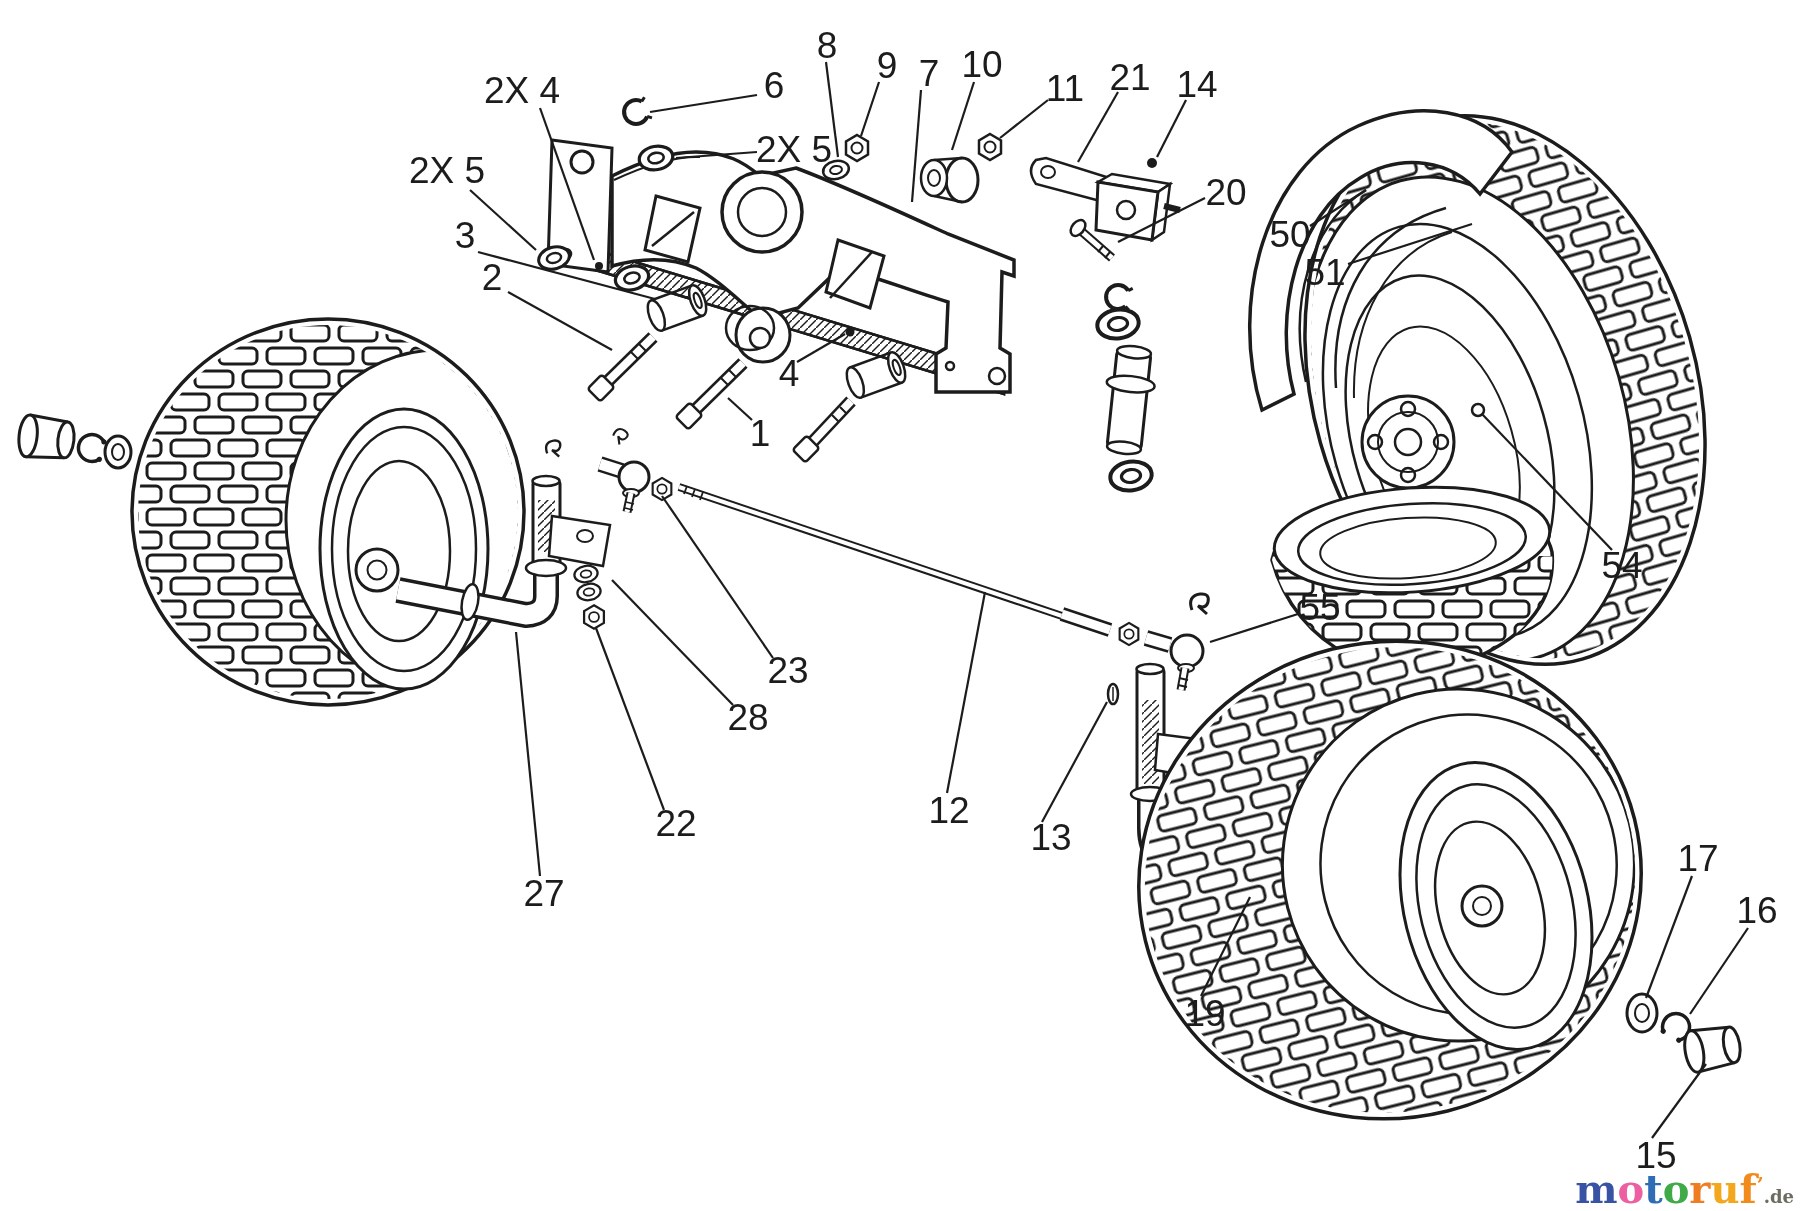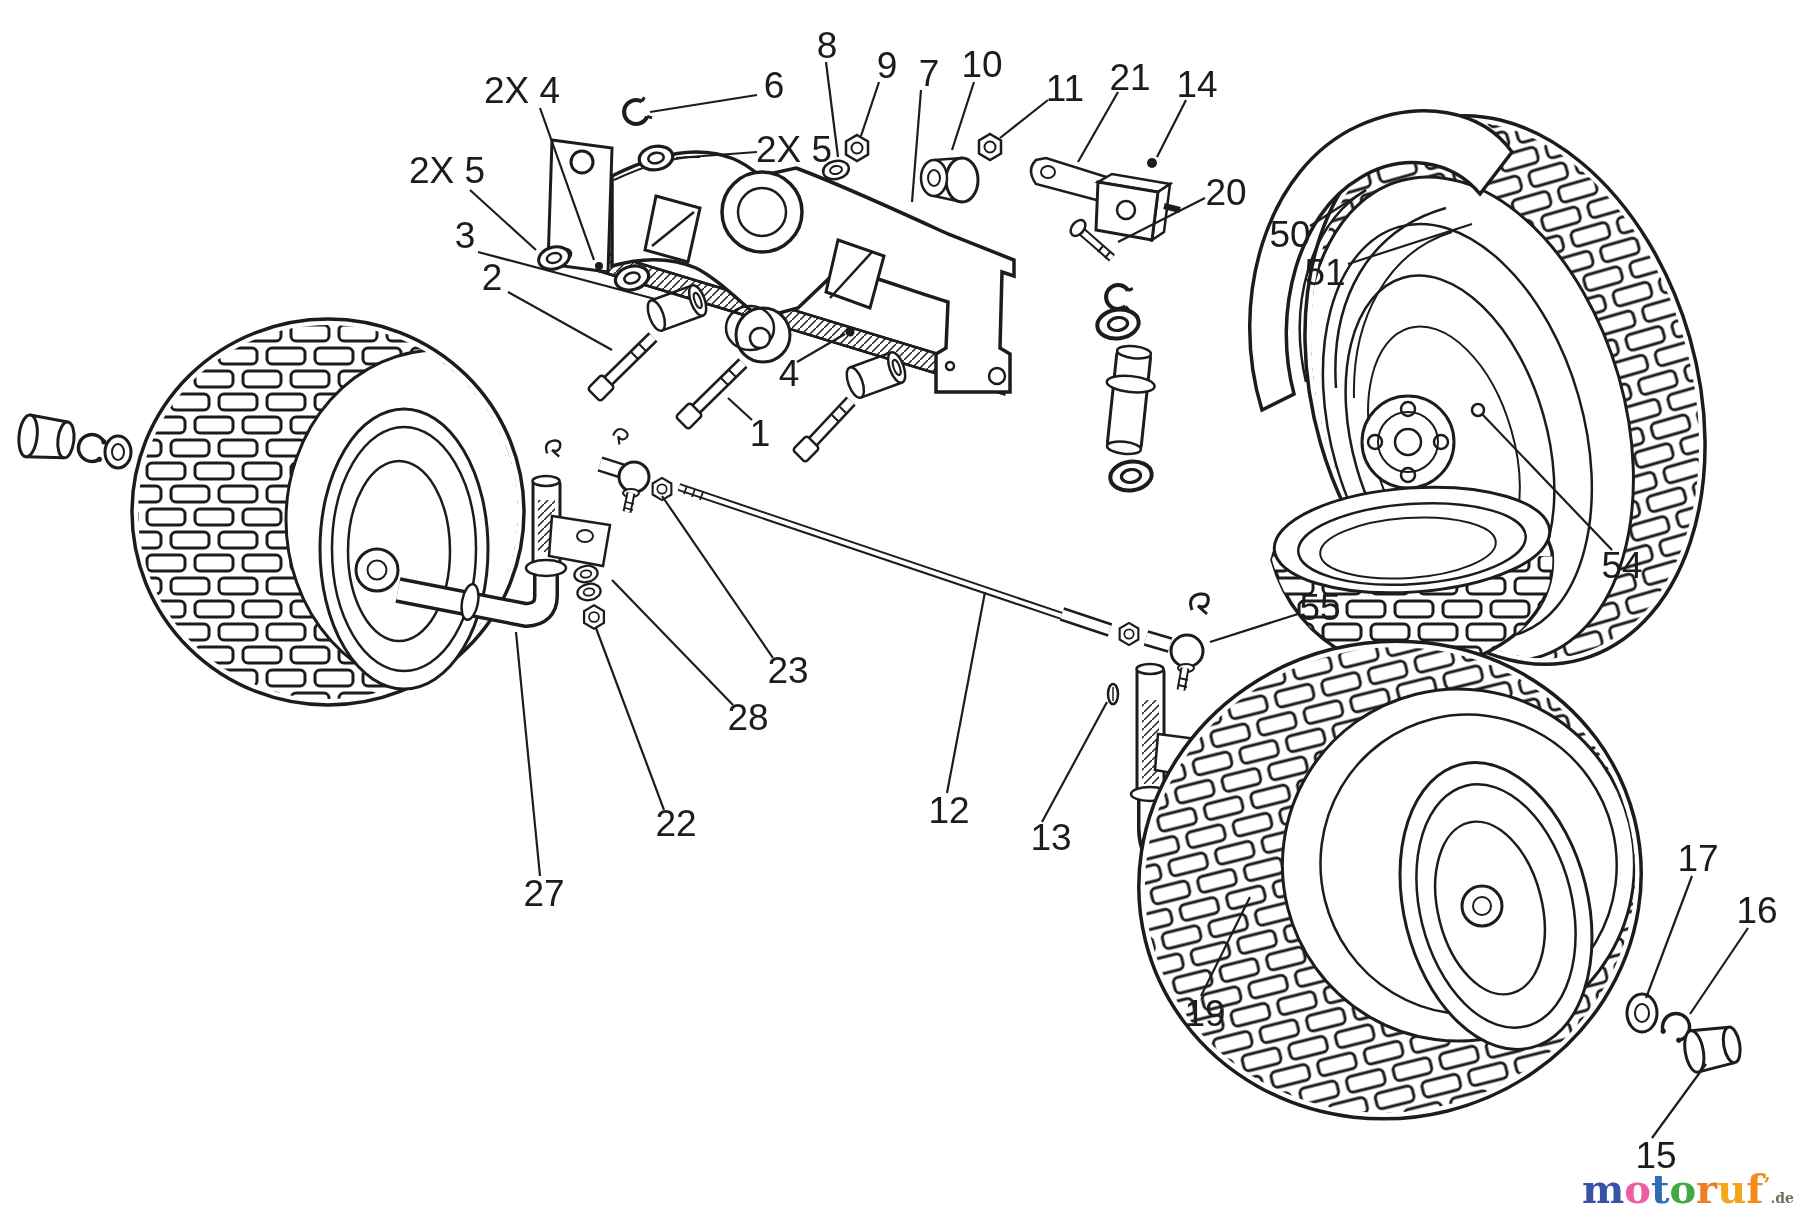--- a/index.html
+++ b/index.html
@@ -26,7 +26,7 @@
   .t4w{stroke:#ffffff;stroke-width:4;fill:none;}
   #watermark{position:absolute;right:6px;bottom:2px;font-family:"DejaVu Serif",serif;
              font-weight:bold;font-size:40px;line-height:1;letter-spacing:0;}
-  #watermark .suffix{font-size:14px;font-weight:bold;}
+  #watermark .suffix{font-size:18px;font-weight:bold;}
   #watermark .logo-tick{font-size:20px;vertical-align:0.55em;}
 </style>
 </head>

